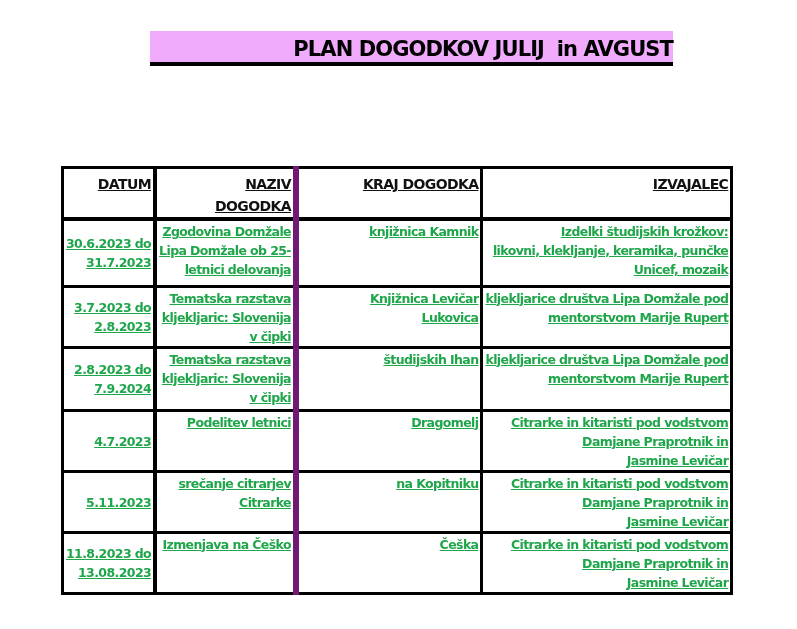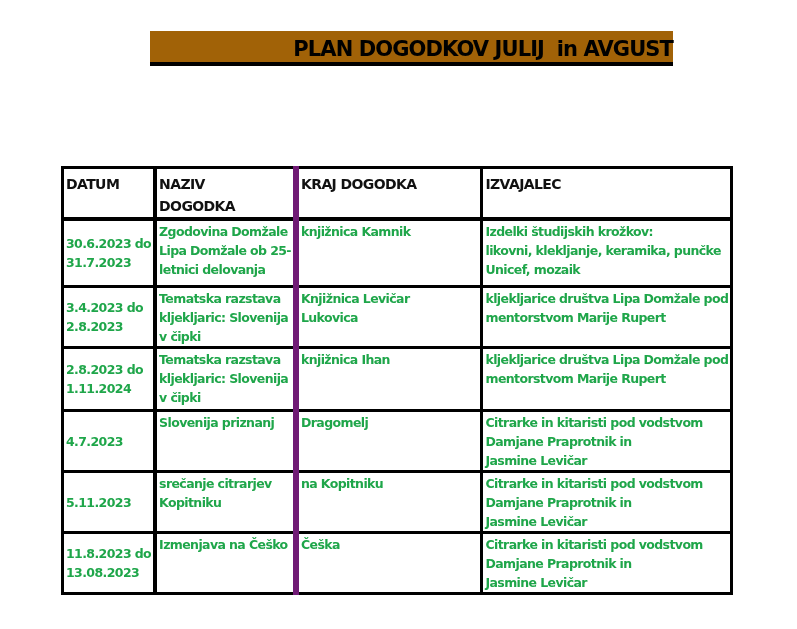--- a/index.html
+++ b/index.html
@@ -8,7 +8,7 @@
 
     .title-bar {
       position: absolute; left: 150px; top: 31px; width: 523px; height: 35px;
-      background: #a16207; border-bottom: 4px solid #000;
+      background: #f0abfc; border-bottom: 4px solid #000;
       box-sizing: border-box;
     }
     .title-text {

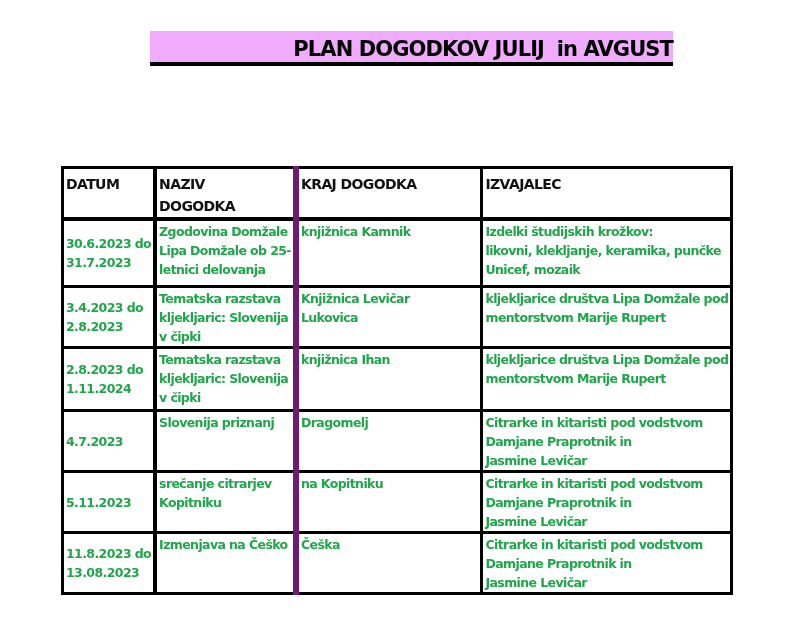--- a/index.html
+++ b/index.html
@@ -24,9 +24,9 @@
     }
     .events-table td, .events-table th {
       vertical-align: top; padding: 1px 2px 0 2px;
-      font-size: 12.5px; line-height: 19px; text-align: left;
+      font-size: 12.5px; line-height: 19px; text-align: right;
       box-sizing: border-box; overflow: hidden;
-      font-family: "DejaVu Sans", sans-serif; letter-spacing: -0.6px;
+      font-family: "DejaVu Sans", sans-serif; letter-spacing: -0.6px; text-decoration: underline;
     }
     .events-table th {
       font-weight: bold; font-size: 14px; color: #111; line-height: 22px;

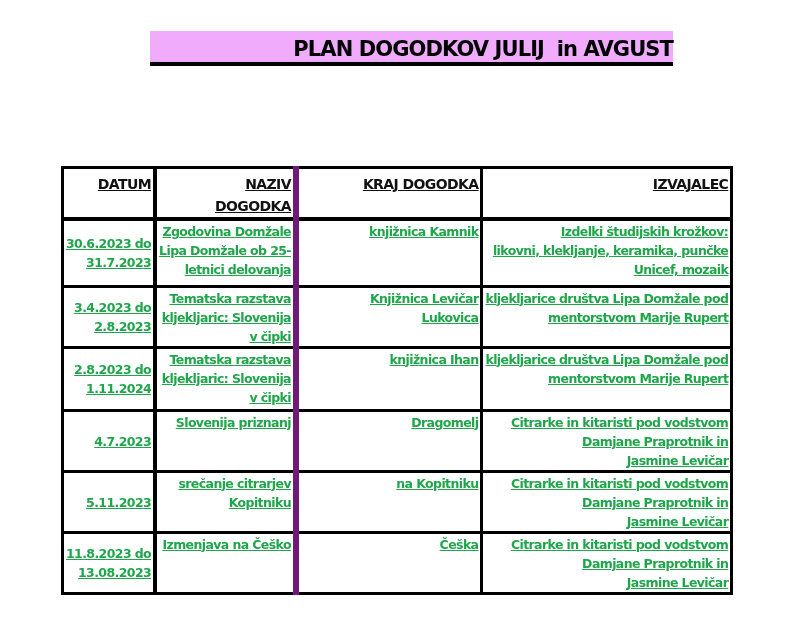--- a/index.html
+++ b/index.html
@@ -95,7 +95,7 @@
 
   <tr class="row r2">
     <td class="c1 date">
-      <span class="line">3.4.2023 do</span>
+      <span class="line">3.7.2023 do</span>
       <span class="line">2.8.2023</span>
     </td>
     <td class="c2">

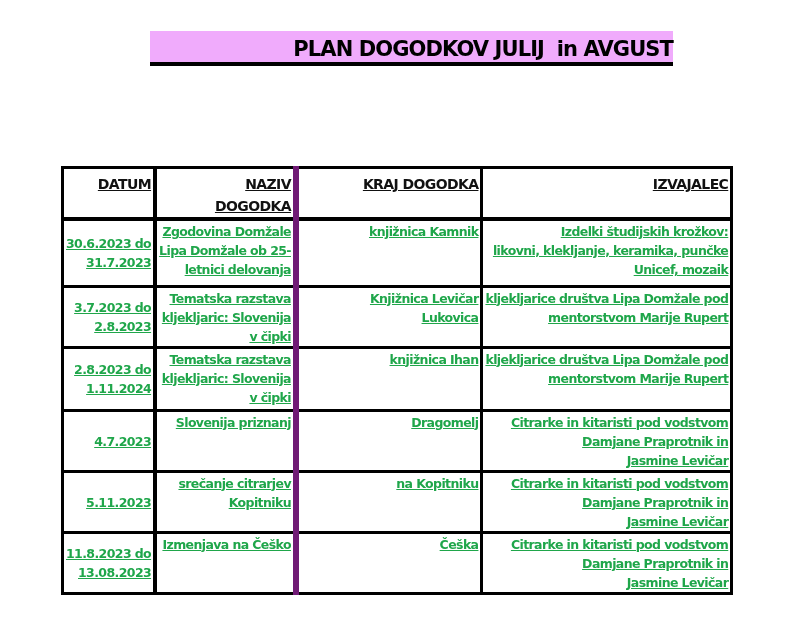--- a/index.html
+++ b/index.html
@@ -124,7 +124,7 @@
       <span class="line">v čipki</span>
     </td>
     <td class="c3">
-      <span class="line">knjižnica Ihan</span>
+      <span class="line">študijskih Ihan</span>
     </td>
     <td class="c4">
       <span class="line">kljekljarice društva Lipa Domžale pod</span>

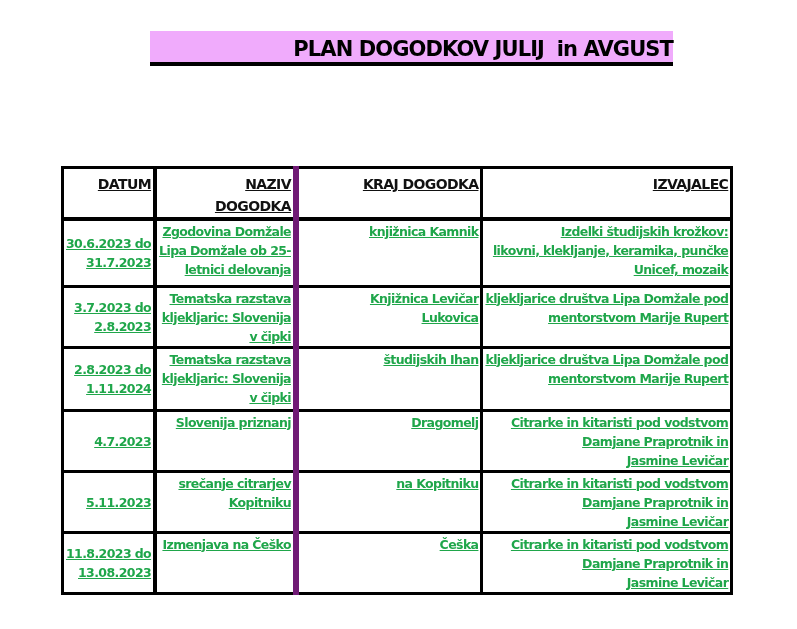--- a/index.html
+++ b/index.html
@@ -116,7 +116,7 @@
   <tr class="row r3">
     <td class="c1 date">
       <span class="line">2.8.2023 do</span>
-      <span class="line">1.11.2024</span>
+      <span class="line">7.9.2024</span>
     </td>
     <td class="c2">
       <span class="line">Tematska razstava</span>

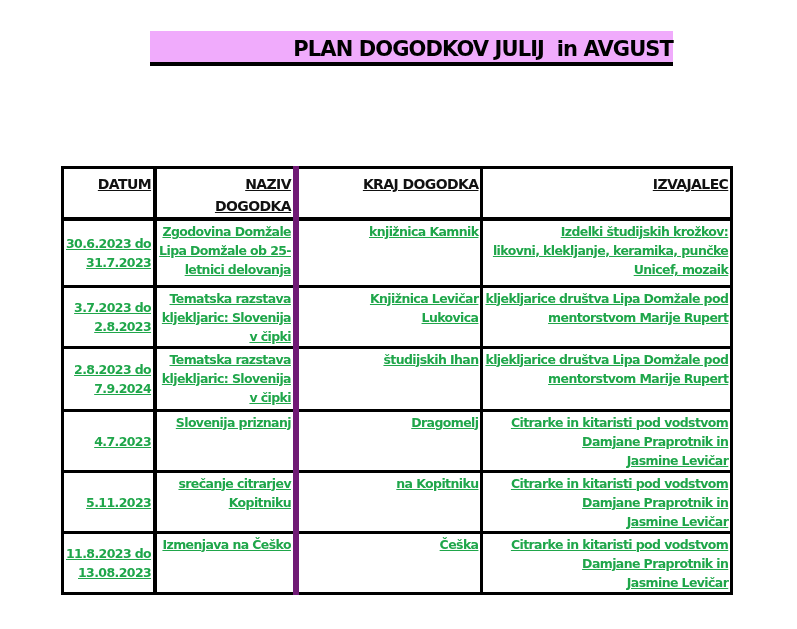--- a/index.html
+++ b/index.html
@@ -137,7 +137,7 @@
       <span class="line">4.7.2023</span>
     </td>
     <td class="c2">
-      <span class="line">Slovenija priznanj</span>
+      <span class="line">Podelitev letnici</span>
     </td>
     <td class="c3">
       <span class="line">Dragomelj</span>

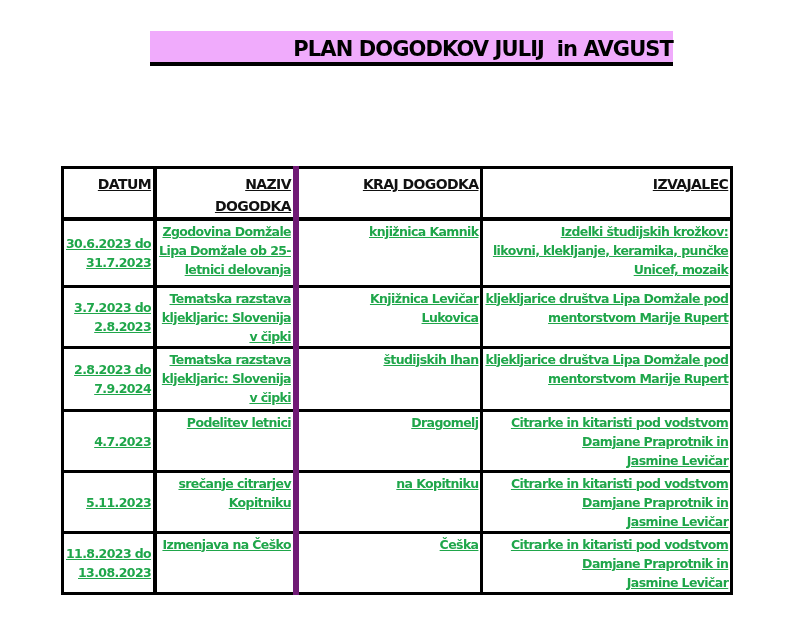--- a/index.html
+++ b/index.html
@@ -155,7 +155,7 @@
     </td>
     <td class="c2">
       <span class="line">srečanje citrarjev</span>
-      <span class="line">Kopitniku</span>
+      <span class="line">Citrarke</span>
     </td>
     <td class="c3">
       <span class="line">na Kopitniku</span>

